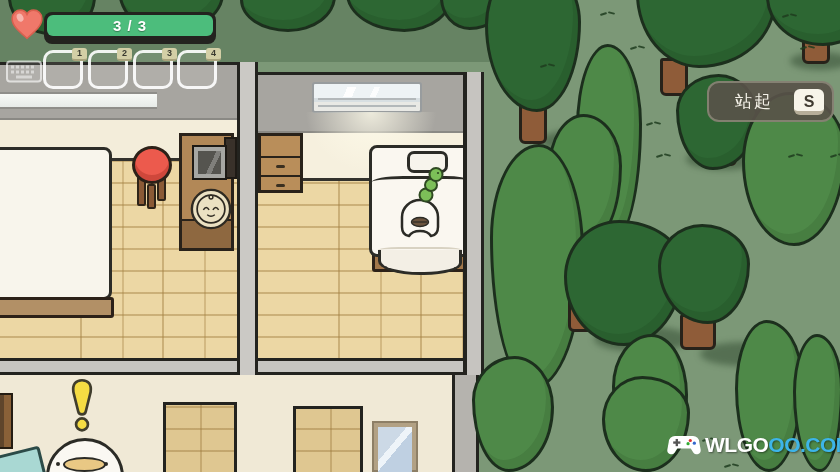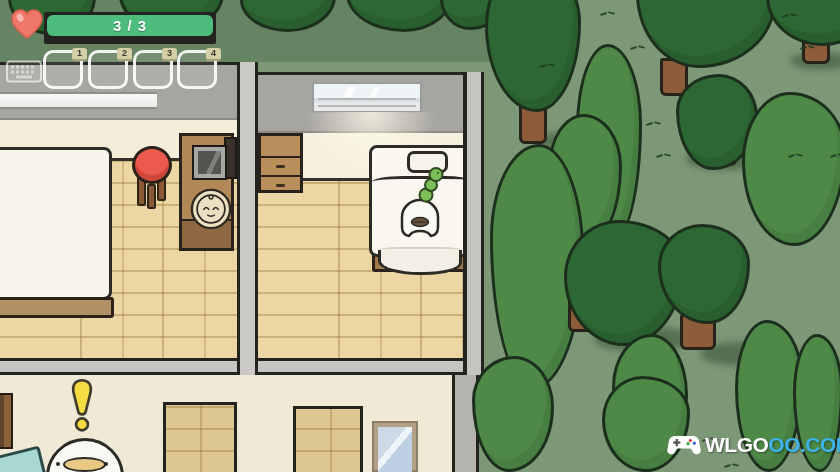--- a/index.html
+++ b/index.html
@@ -124,7 +124,7 @@
   
   #heart{left:10px;top:8px;width:34px;height:33px;color:var(--heart-red,#f0786a);}
   #healthbar{left:44px;top:12px;width:172px;height:27px;background:#23231f;
-     border-radius:2px;padding:16px;}
+     border-radius:8px;padding:16px;}
   #healthbar-fill{left:3px;top:3px;width:166px;height:21px;background:var(--health-green,#4cbd7c);
      border-radius:6px;}
   #healthbar-text{left:0;top:3px;width:172px;height:21px;color:#fff;font-weight:bold;

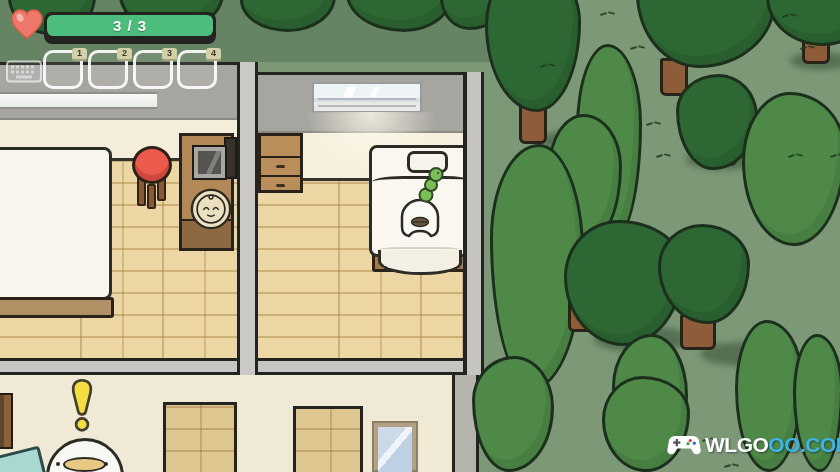--- a/index.html
+++ b/index.html
@@ -328,6 +328,10 @@
     <div class="slot-badge">4</div>
   </div>
 
+  <div id="action-button">
+    <span id="action-label">站起</span>
+    <span id="action-key">S</span>
+  </div>
 
   <div id="watermark">
     <svg width="36" height="26" viewBox="0 0 40 28">

